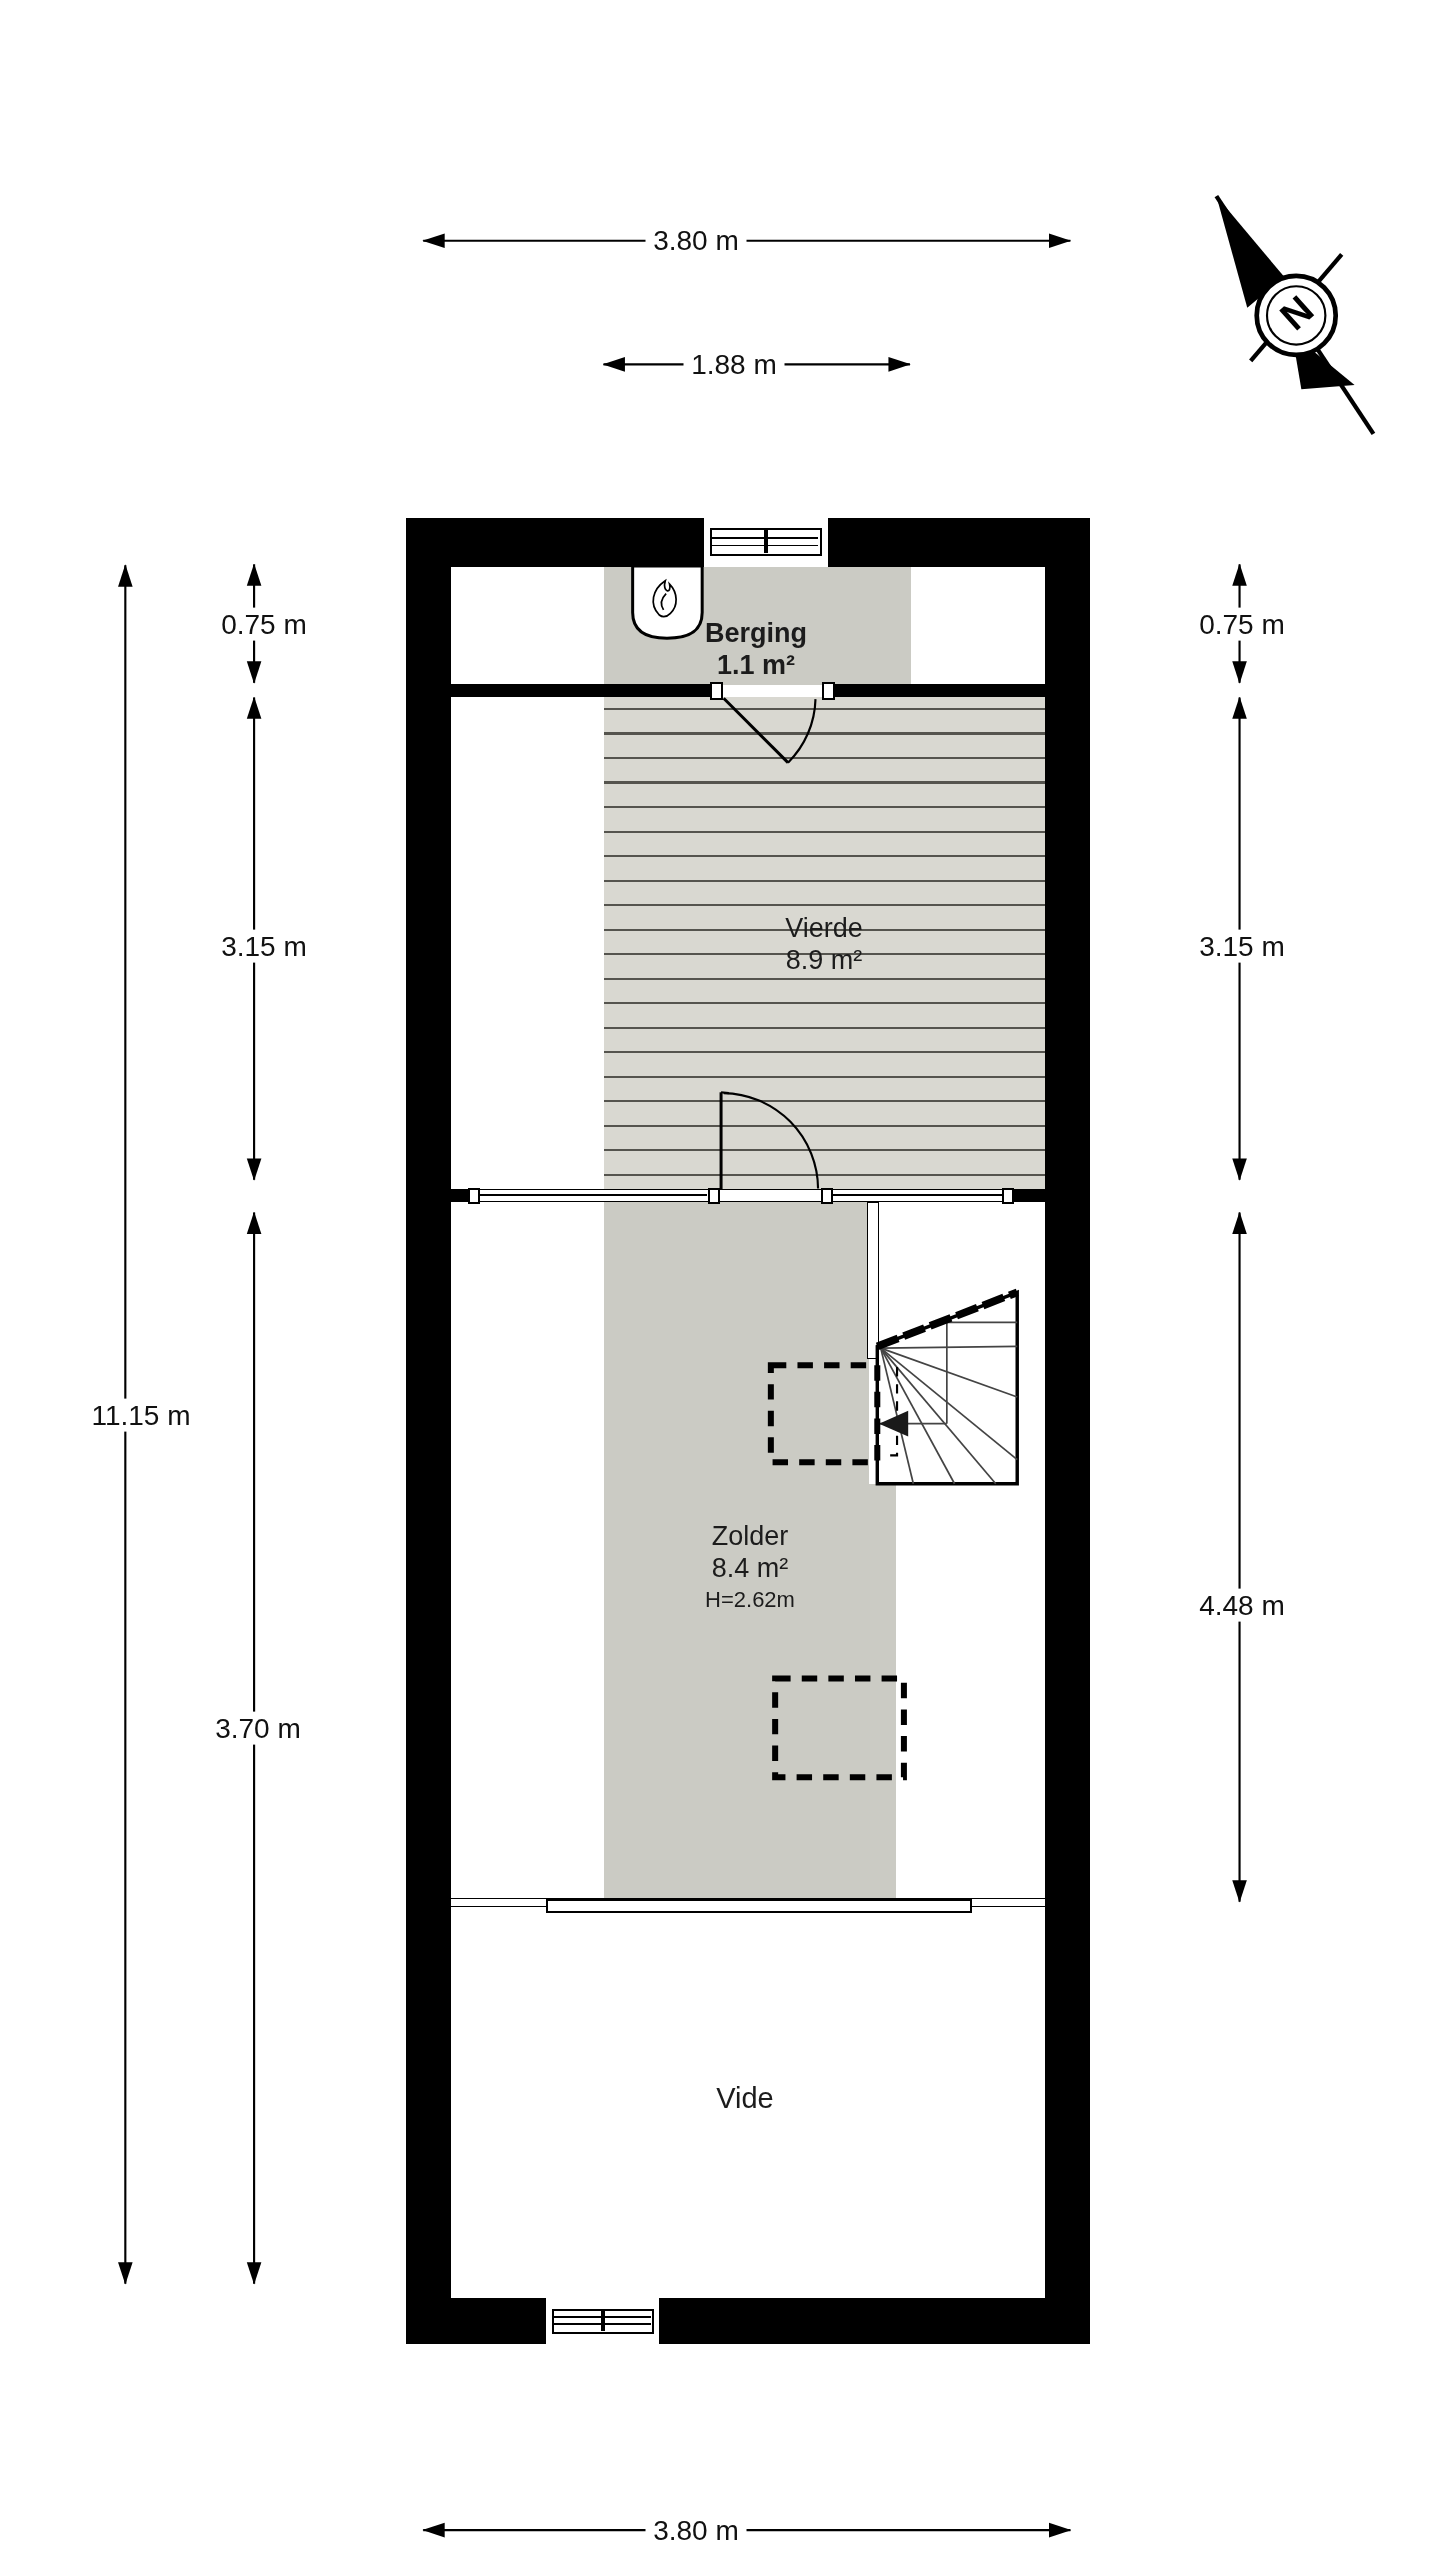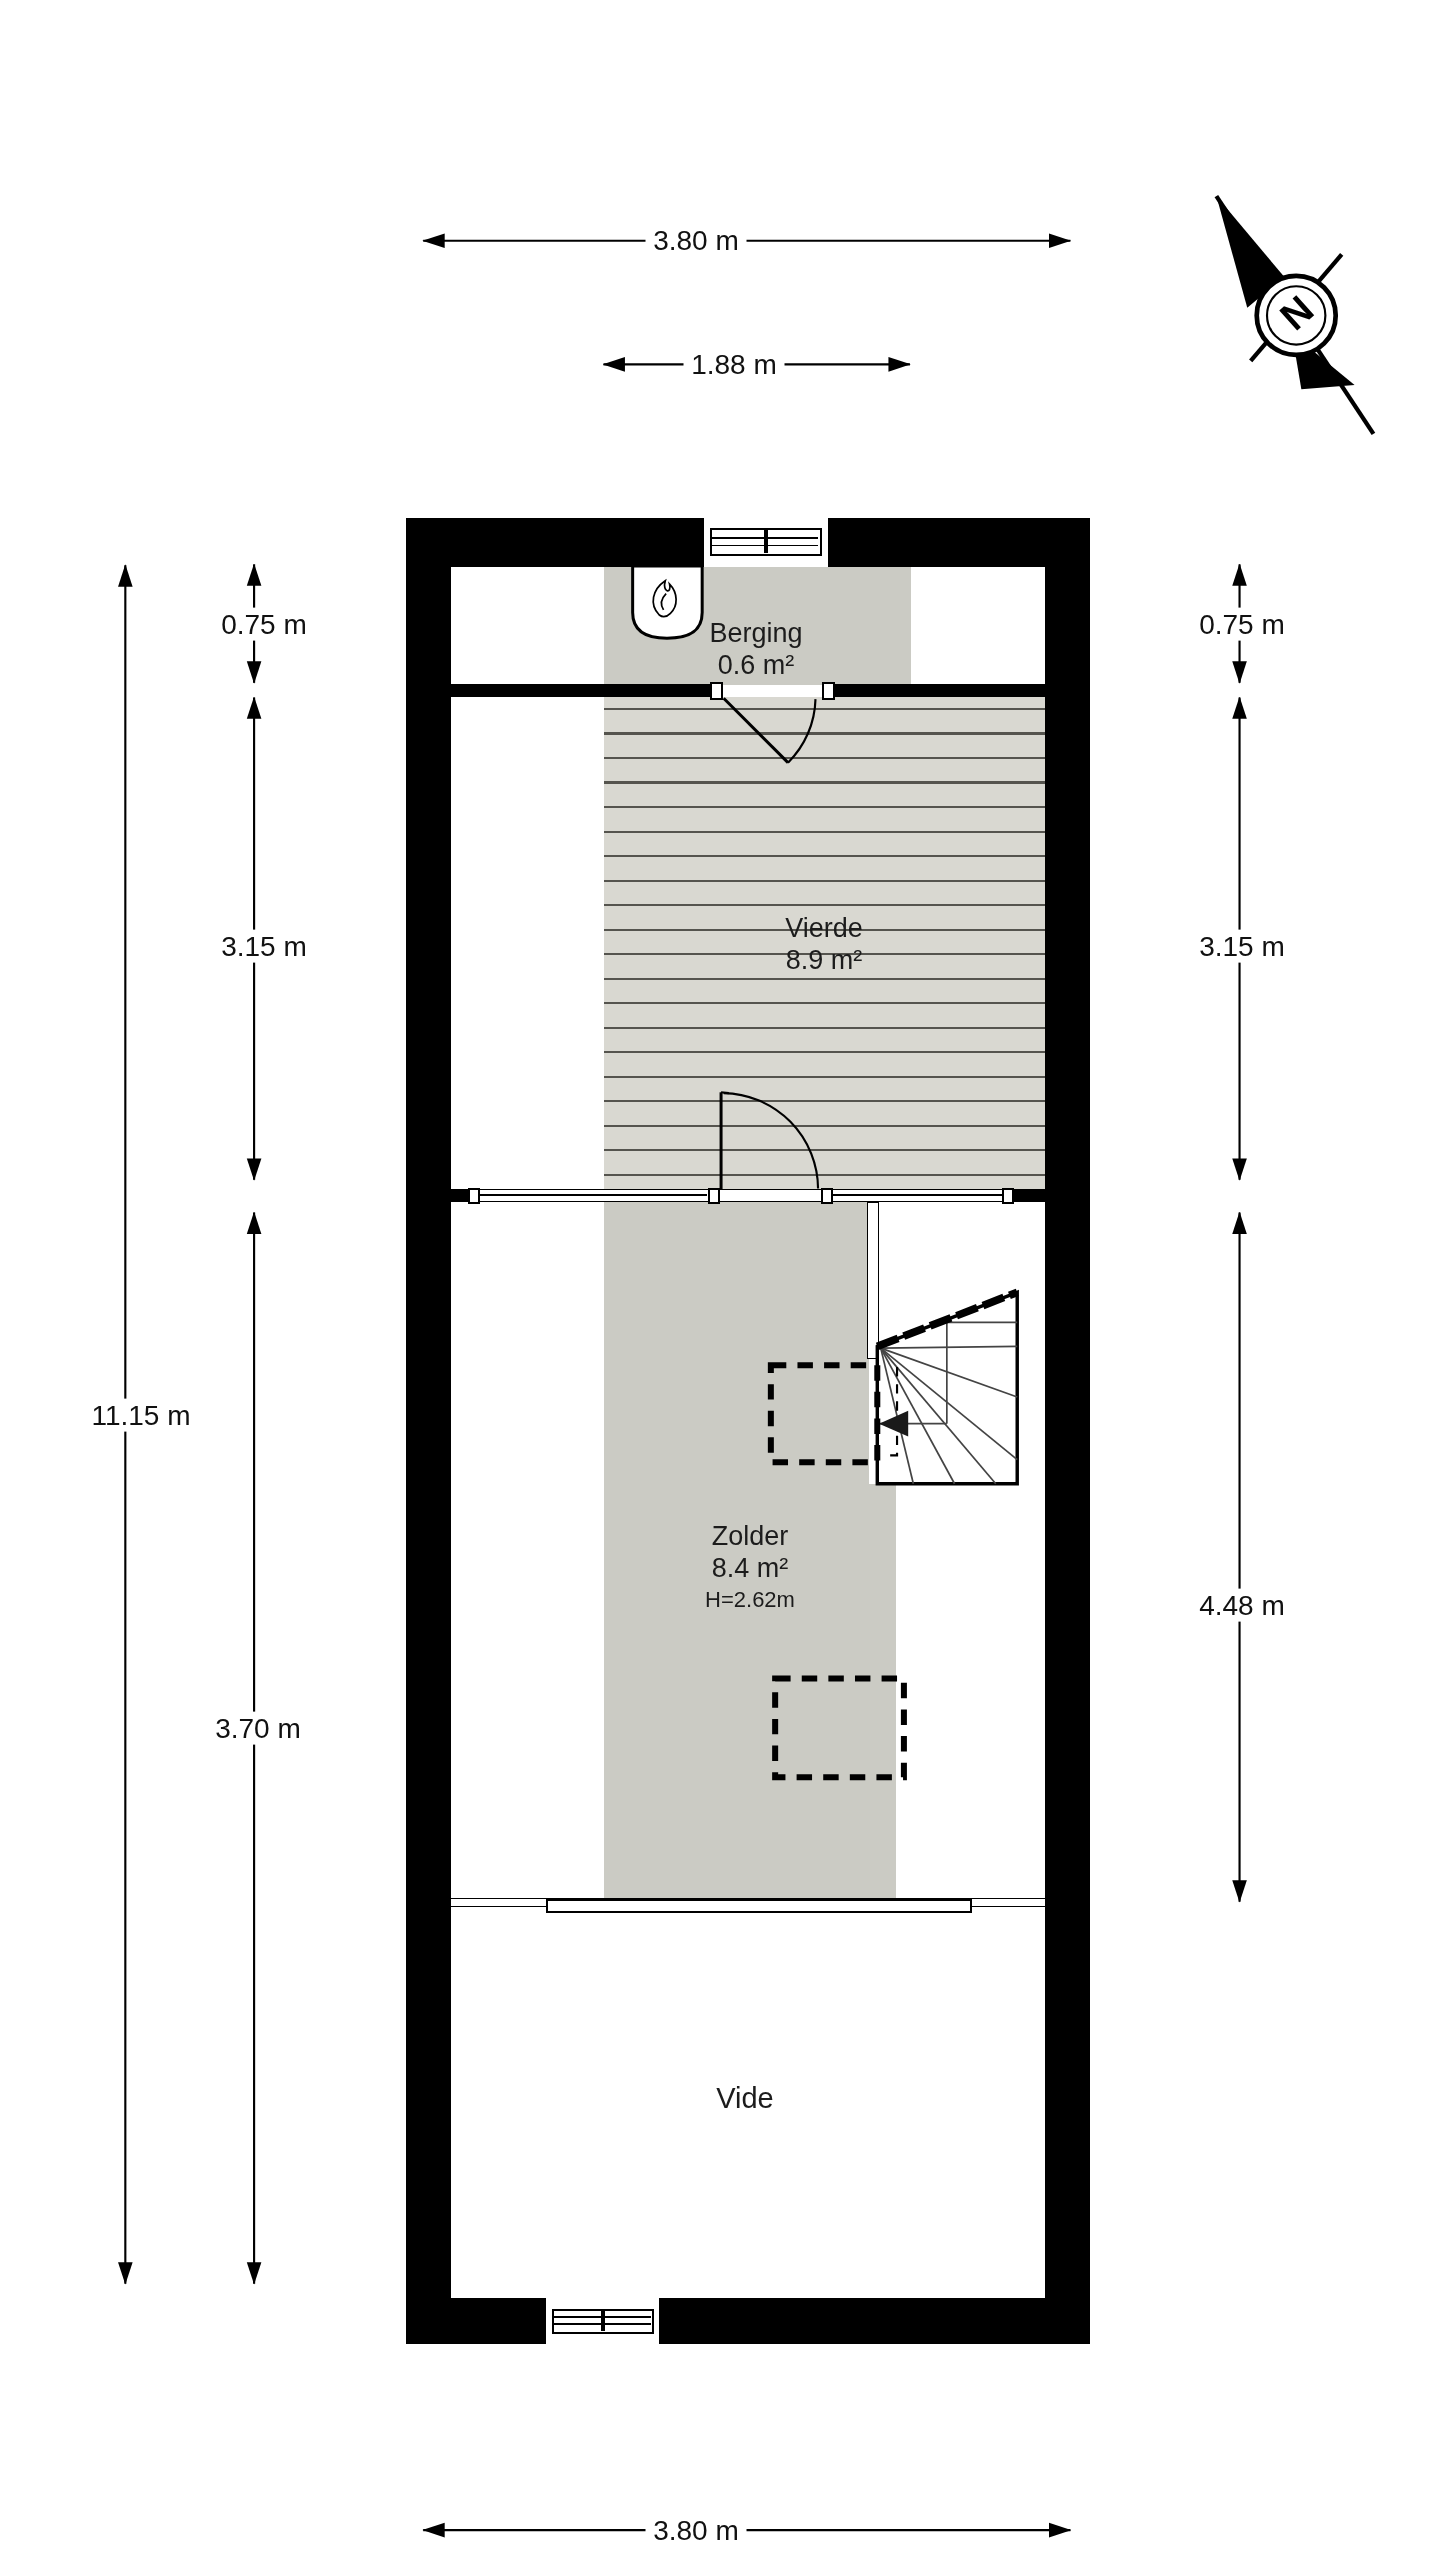--- a/index.html
+++ b/index.html
@@ -149,7 +149,7 @@
 
   <div class="abs" style="left:1297px;top:315px;transform:translate(-50%,-54%) rotate(-42deg);font-size:39px;font-weight:bold;color:#000;">N</div>
 
-  <div class="room-label" style="left:756px;top:649px;">
+  <div class="room-label" style="left:756px;top:649px;font-weight:bold;">
     <div>Berging</div>
     <div>0.6 m²</div>
   </div>

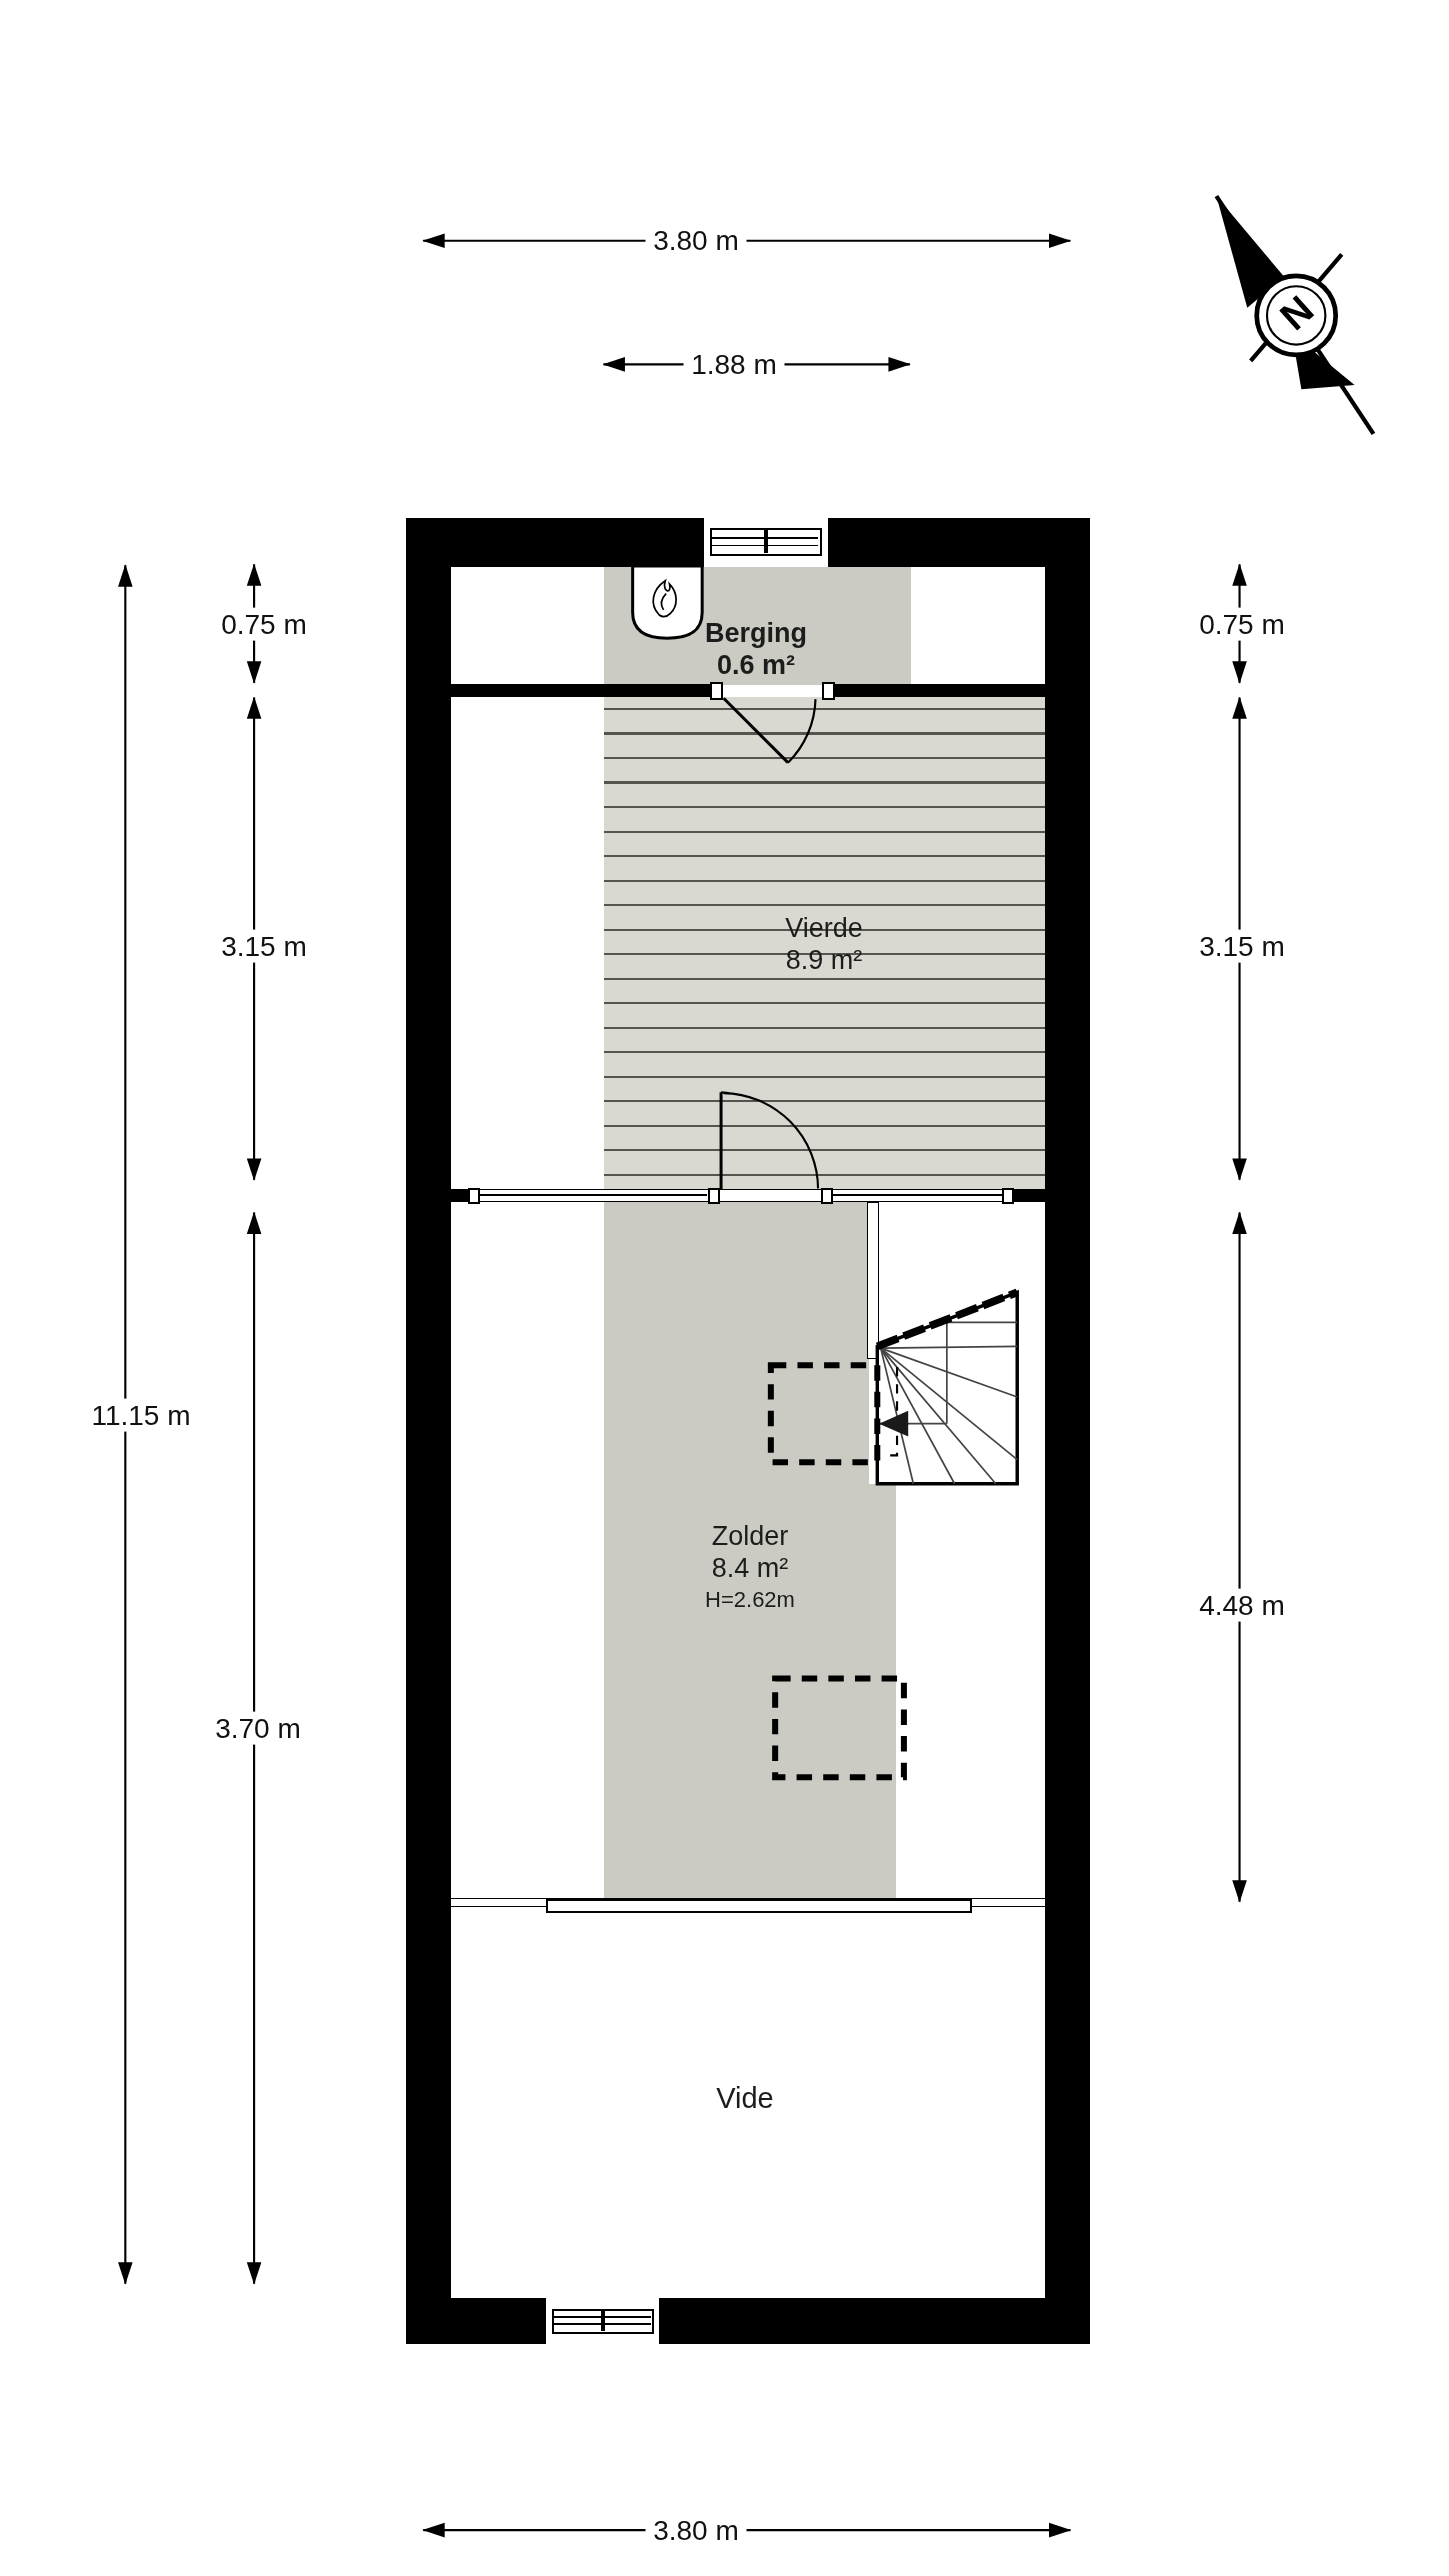--- a/index.html
+++ b/index.html
@@ -151,7 +151,7 @@
 
   <div class="room-label" style="left:756px;top:649px;font-weight:bold;">
     <div>Berging</div>
-    <div>0.6 m²</div>
+    <div>1.1 m²</div>
   </div>
   <div class="room-label" style="left:824px;top:944px;">
     <div>Vierde</div>

